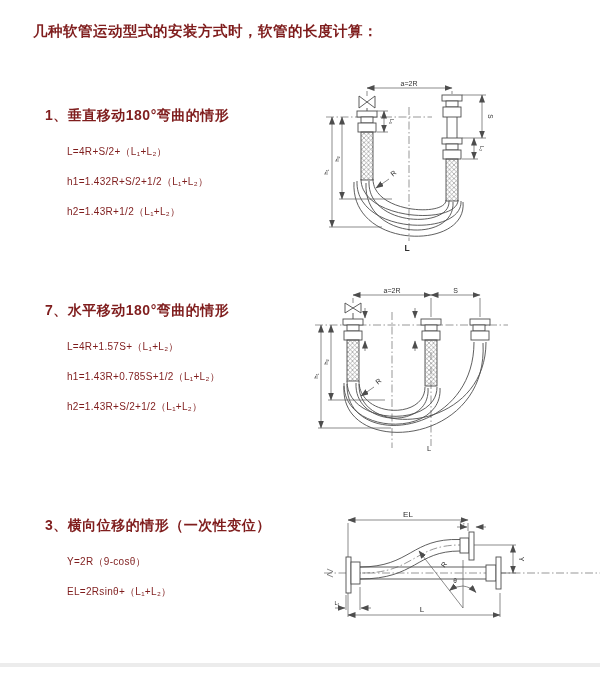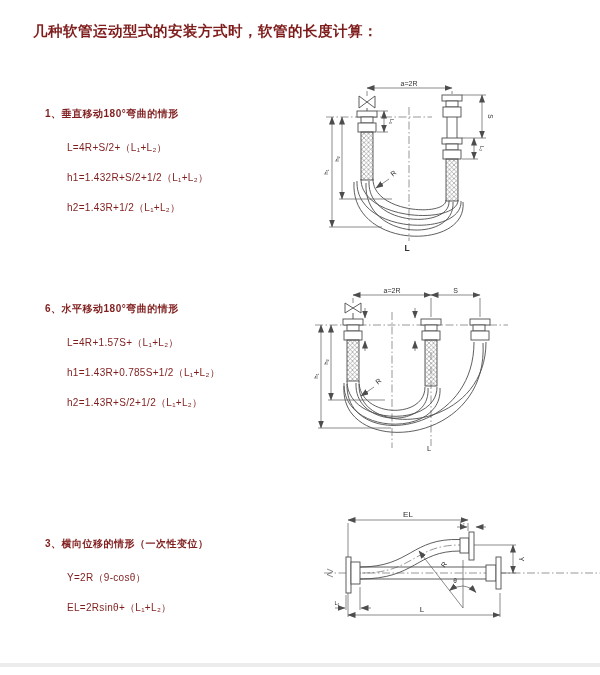--- a/index.html
+++ b/index.html
@@ -8,7 +8,7 @@
   .title{position:absolute;left:33px;top:22px;font-size:14.5px;font-weight:700;letter-spacing:.5px;}
   .section{position:absolute;left:45px;}
   .sec1{top:107px;} .sec2{top:302px;} .sec3{top:537px;}
-  .heading{font-size:10px;font-weight:700;letter-spacing:.5px;margin-bottom:12px;}
+  .heading{font-size:14px;font-weight:700;letter-spacing:.5px;margin-bottom:12px;}
   .formula{font-size:10px;line-height:30px;margin-left:22px;letter-spacing:.3px;white-space:nowrap;}
   .diagram{position:absolute;}
   .d1{left:310px;top:75px;} .d2{left:303px;top:280px;} .d3{left:316px;top:505px;text-align:right;}

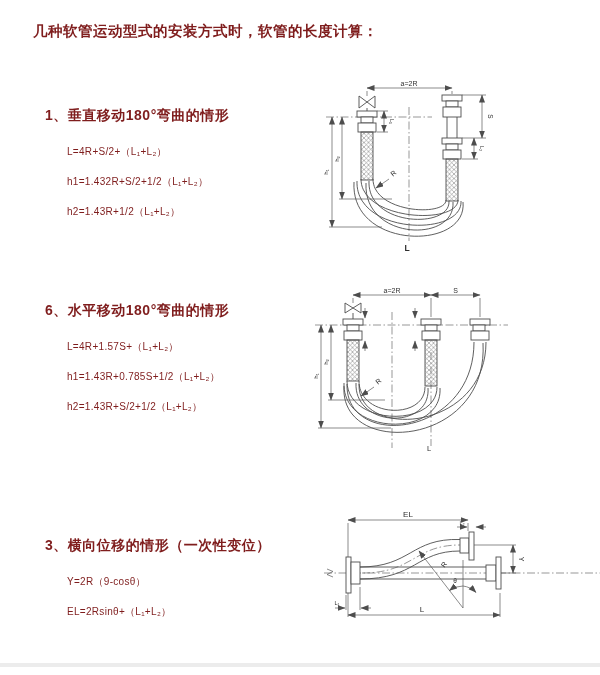--- a/index.html
+++ b/index.html
@@ -35,7 +35,7 @@
   </div>
 
   <div class="section sec2">
-    <div class="heading">6、水平移动180°弯曲的情形</div>
+    <div class="heading">7、水平移动180°弯曲的情形</div>
     <div class="formula">L=4R+1.57S+（L₁+L₂）</div>
     <div class="formula">h1=1.43R+0.785S+1/2（L₁+L₂）</div>
     <div class="formula">h2=1.43R+S/2+1/2（L₁+L₂）</div>

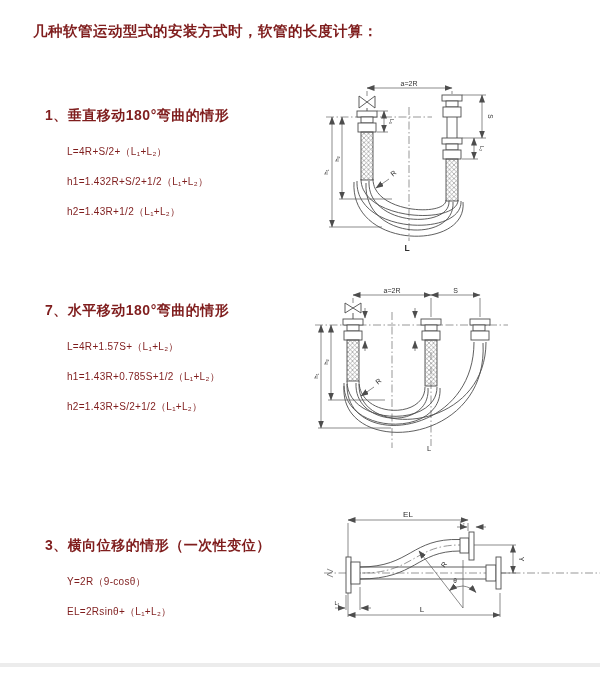--- a/index.html
+++ b/index.html
@@ -7,7 +7,7 @@
         font-family:"Liberation Sans",sans-serif;color:#7f1d1d;}
   .title{position:absolute;left:33px;top:22px;font-size:14.5px;font-weight:700;letter-spacing:.5px;}
   .section{position:absolute;left:45px;}
-  .sec1{top:107px;} .sec2{top:302px;} .sec3{top:537px;}
+  .sec1{top:107px;} .sec2{top:302px;} .sec3{top:517px;}
   .heading{font-size:14px;font-weight:700;letter-spacing:.5px;margin-bottom:12px;}
   .formula{font-size:10px;line-height:30px;margin-left:22px;letter-spacing:.3px;white-space:nowrap;}
   .diagram{position:absolute;}

